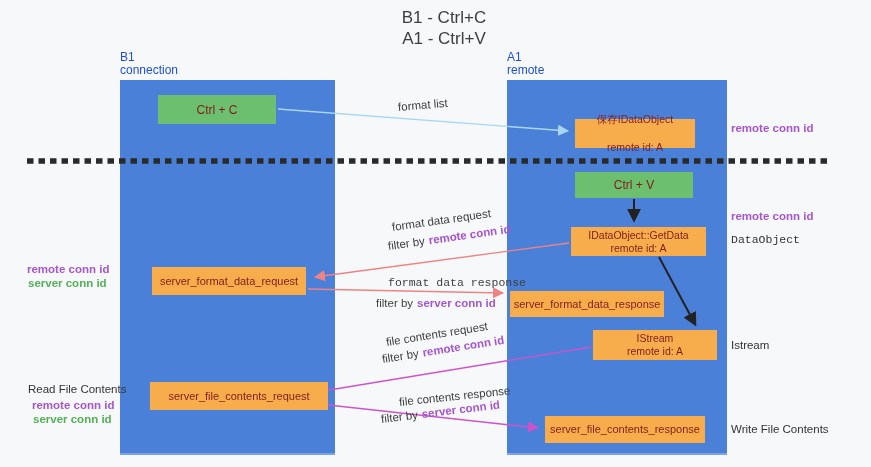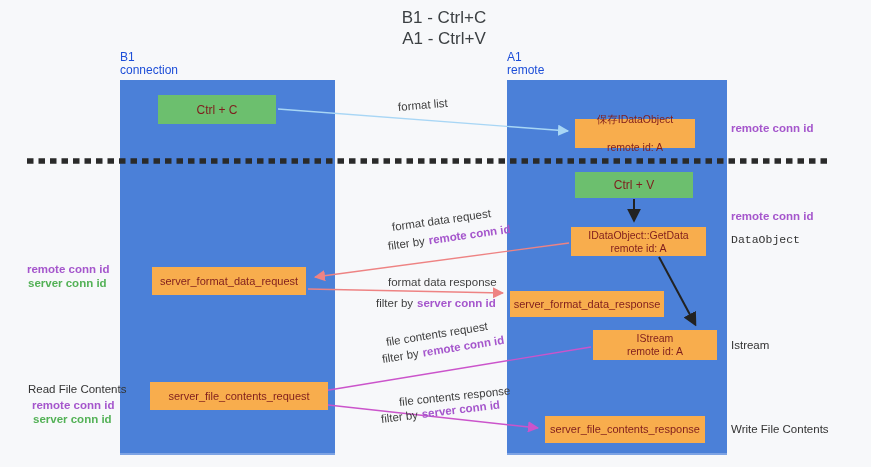--- a/index.html
+++ b/index.html
@@ -119,7 +119,7 @@
     <span>filter by</span><span class="purple filter-id">remote conn id</span>
   </div>
 
-  <div class="elabel" style="left:388px;top:276px;">format data response</div>
+  <div class="elabel" style="left:388px;top:276px;font-family:Liberation Mono, monospace;">format data response</div>
   <div class="elabel" style="left:376px;top:297px;">
     <span>filter by</span><span class="purple filter-id">server conn id</span>
   </div>

